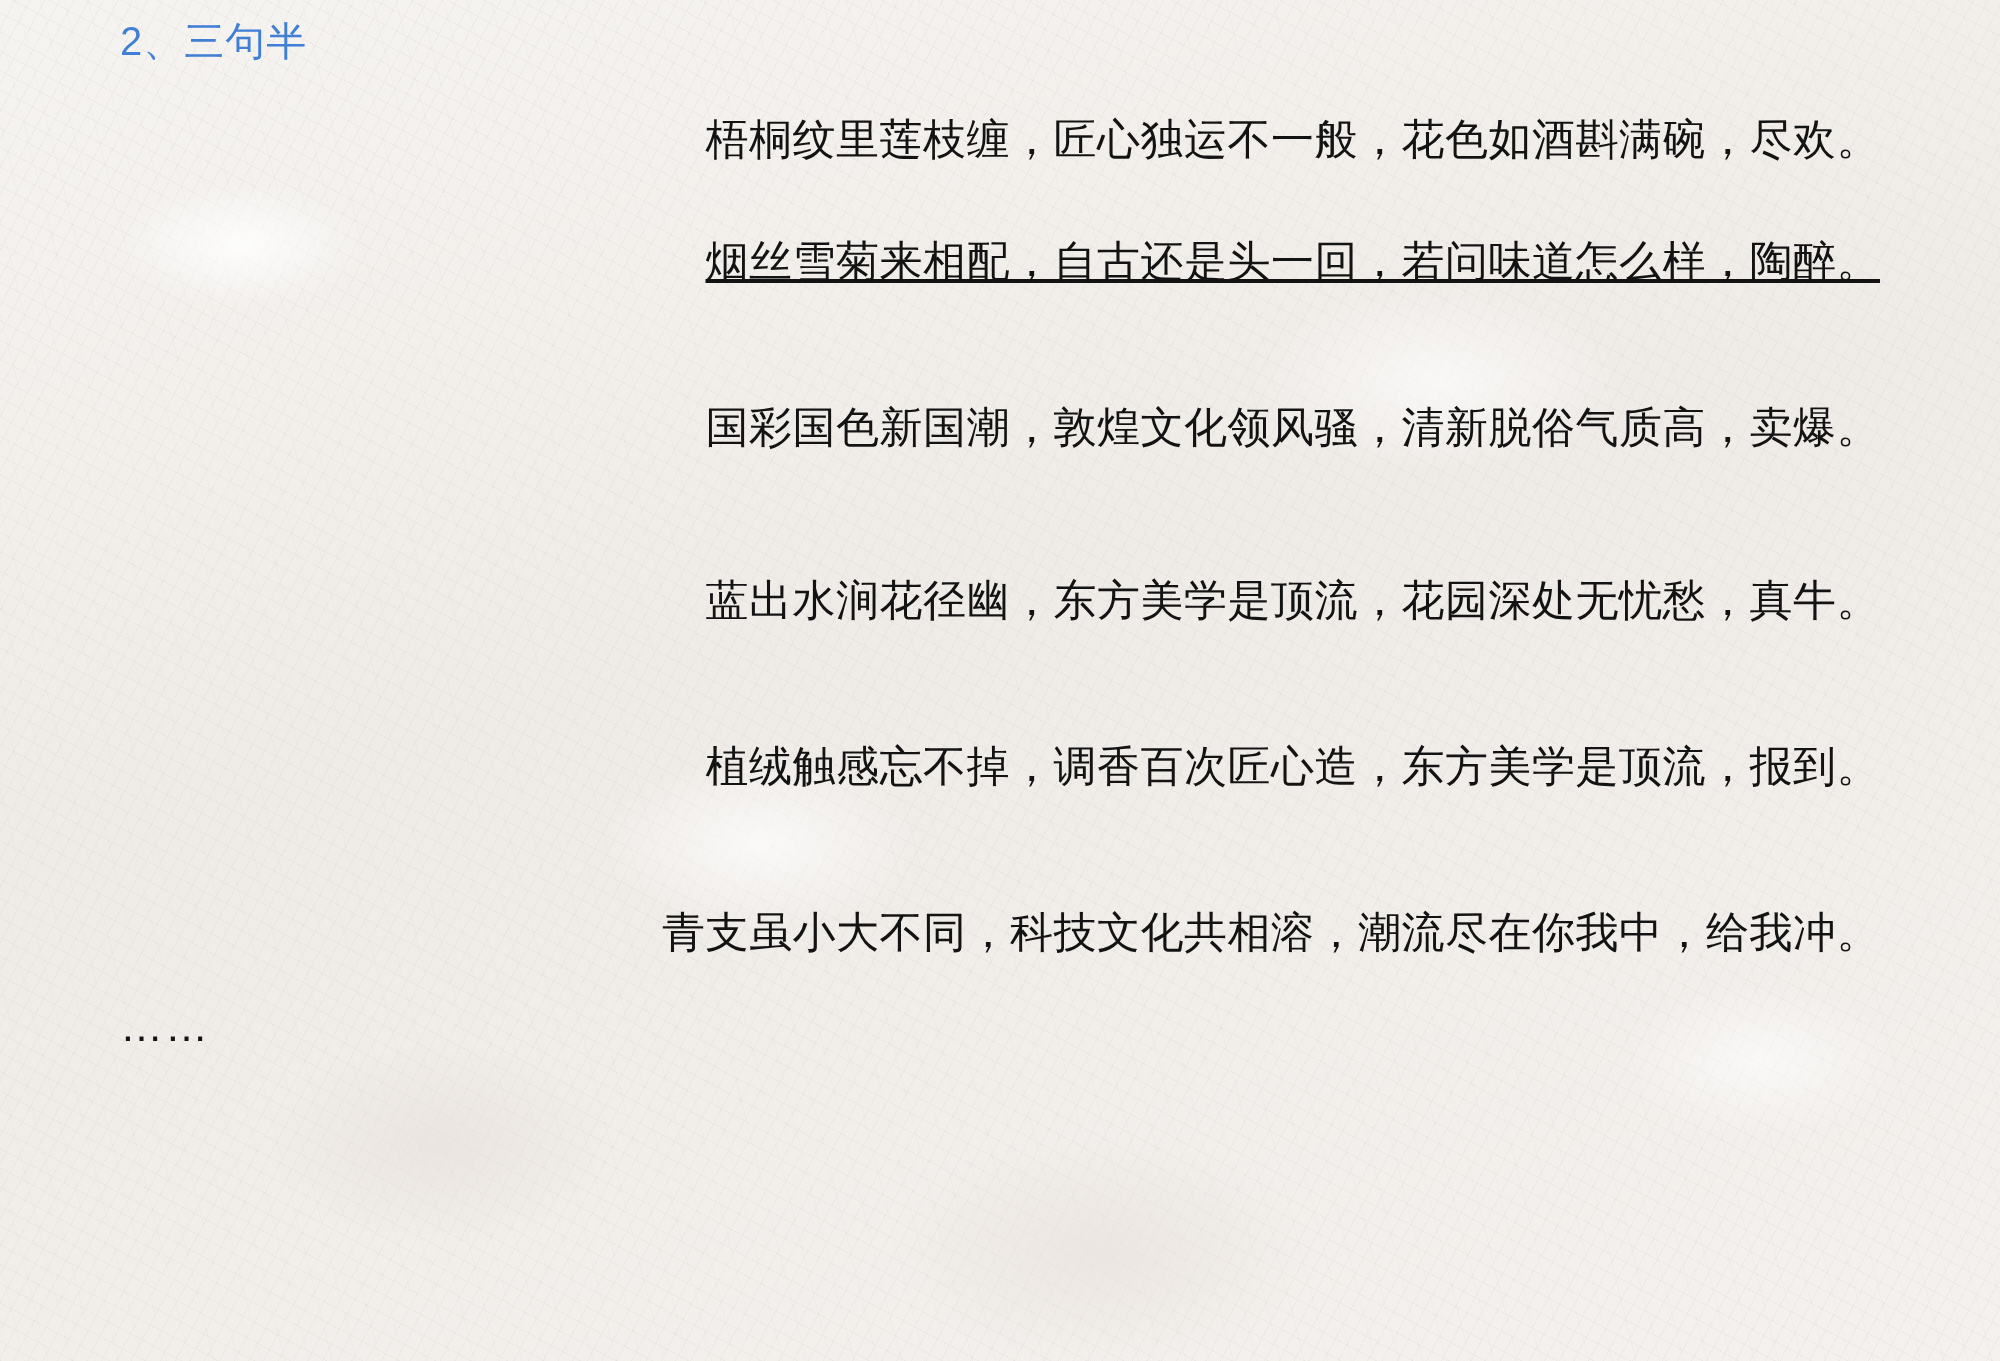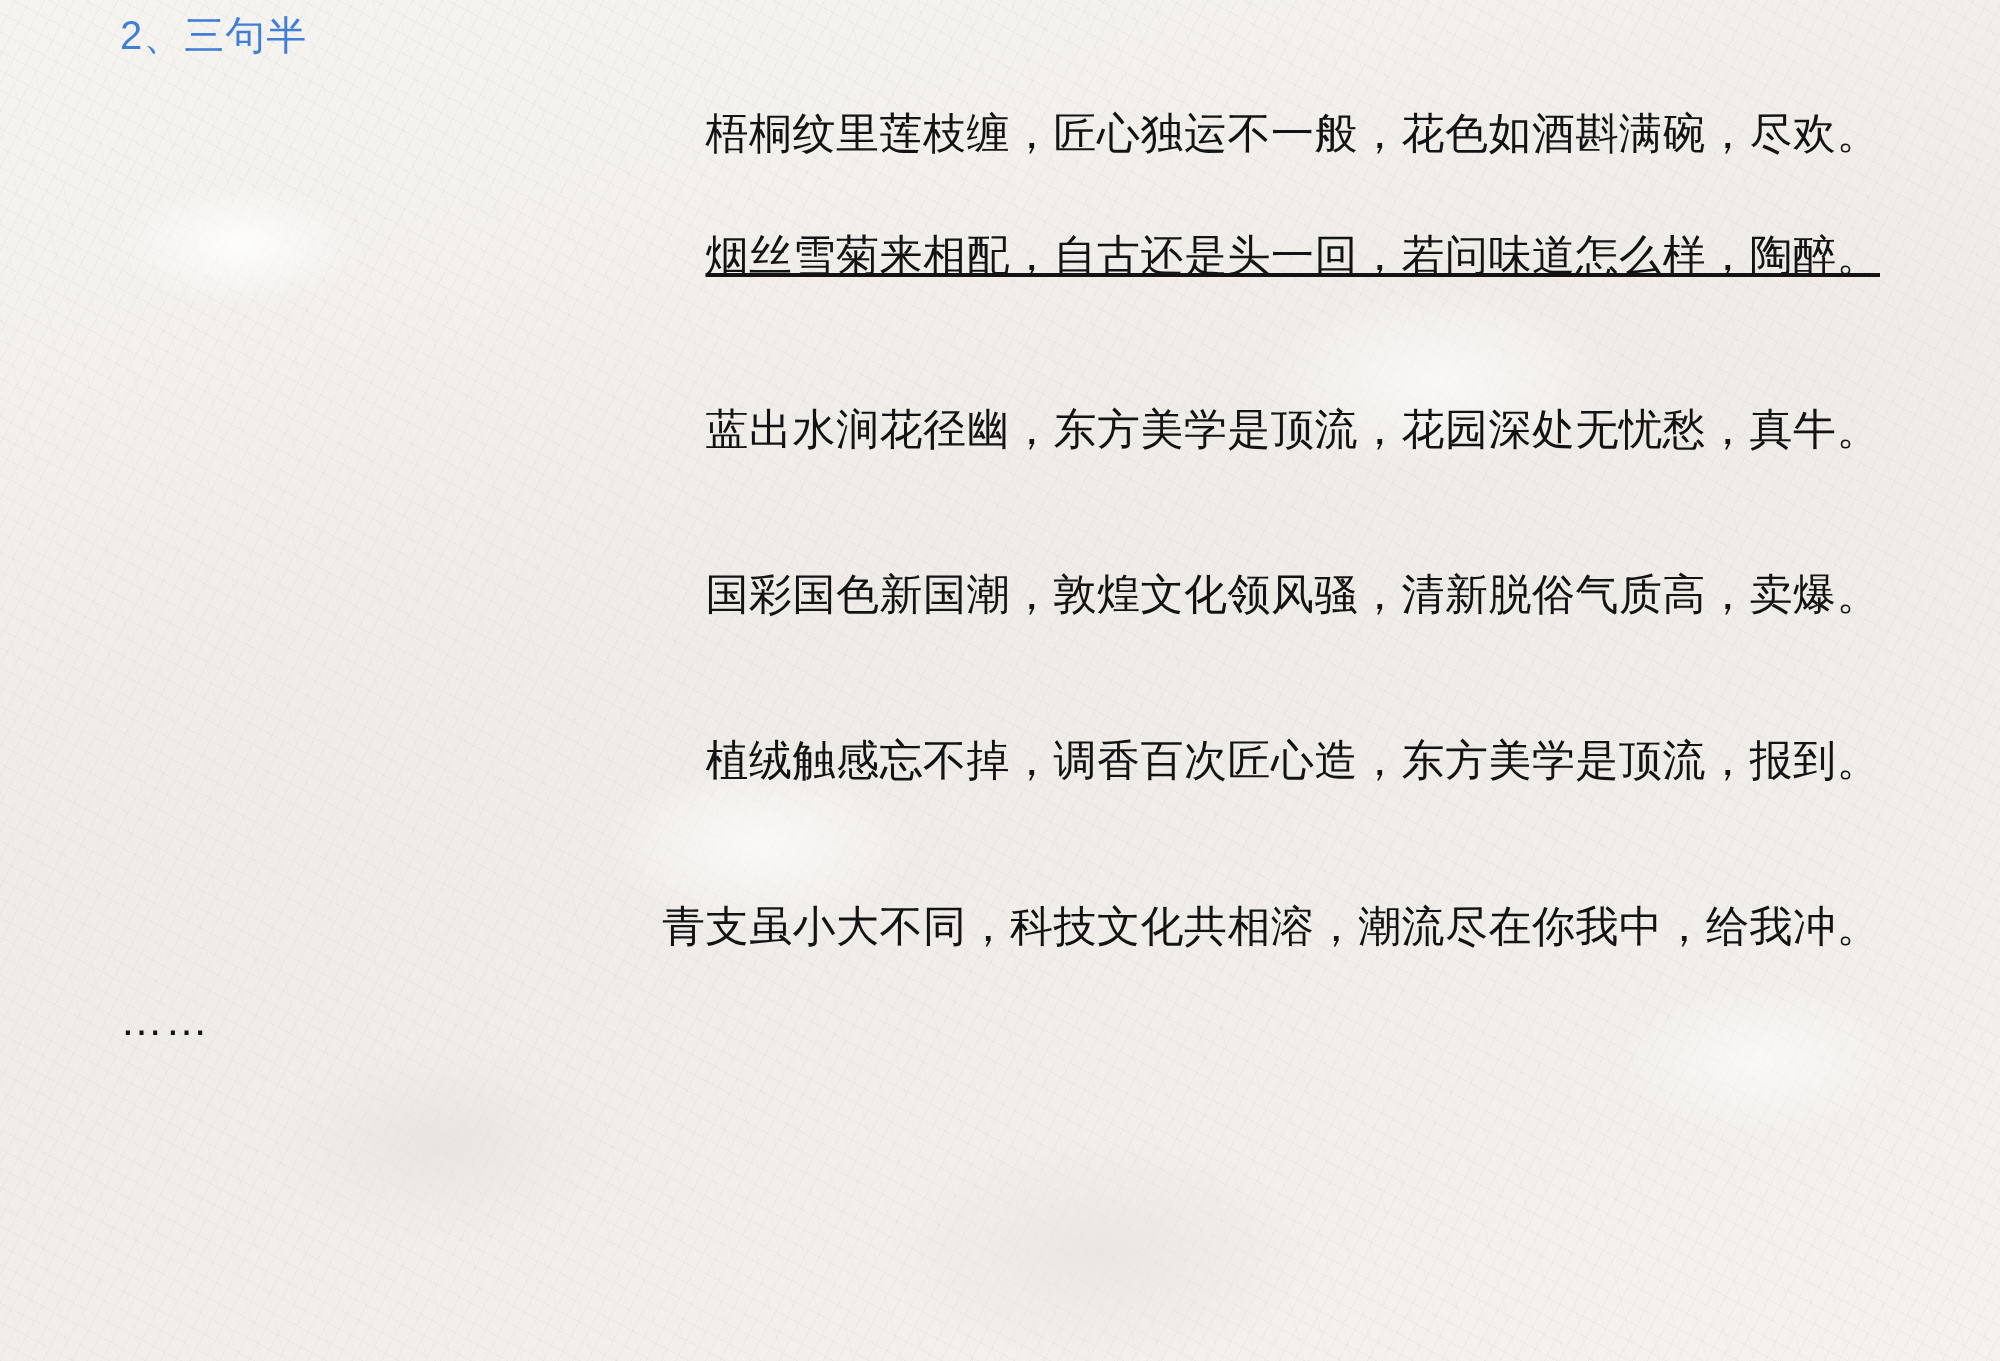--- a/index.html
+++ b/index.html
@@ -40,7 +40,7 @@
     font-size: 40px;
     line-height: 1.2;
     letter-spacing: 1px;
-    padding-top: 11px;
+    padding-top: 17px;
     white-space: pre;
   }
 

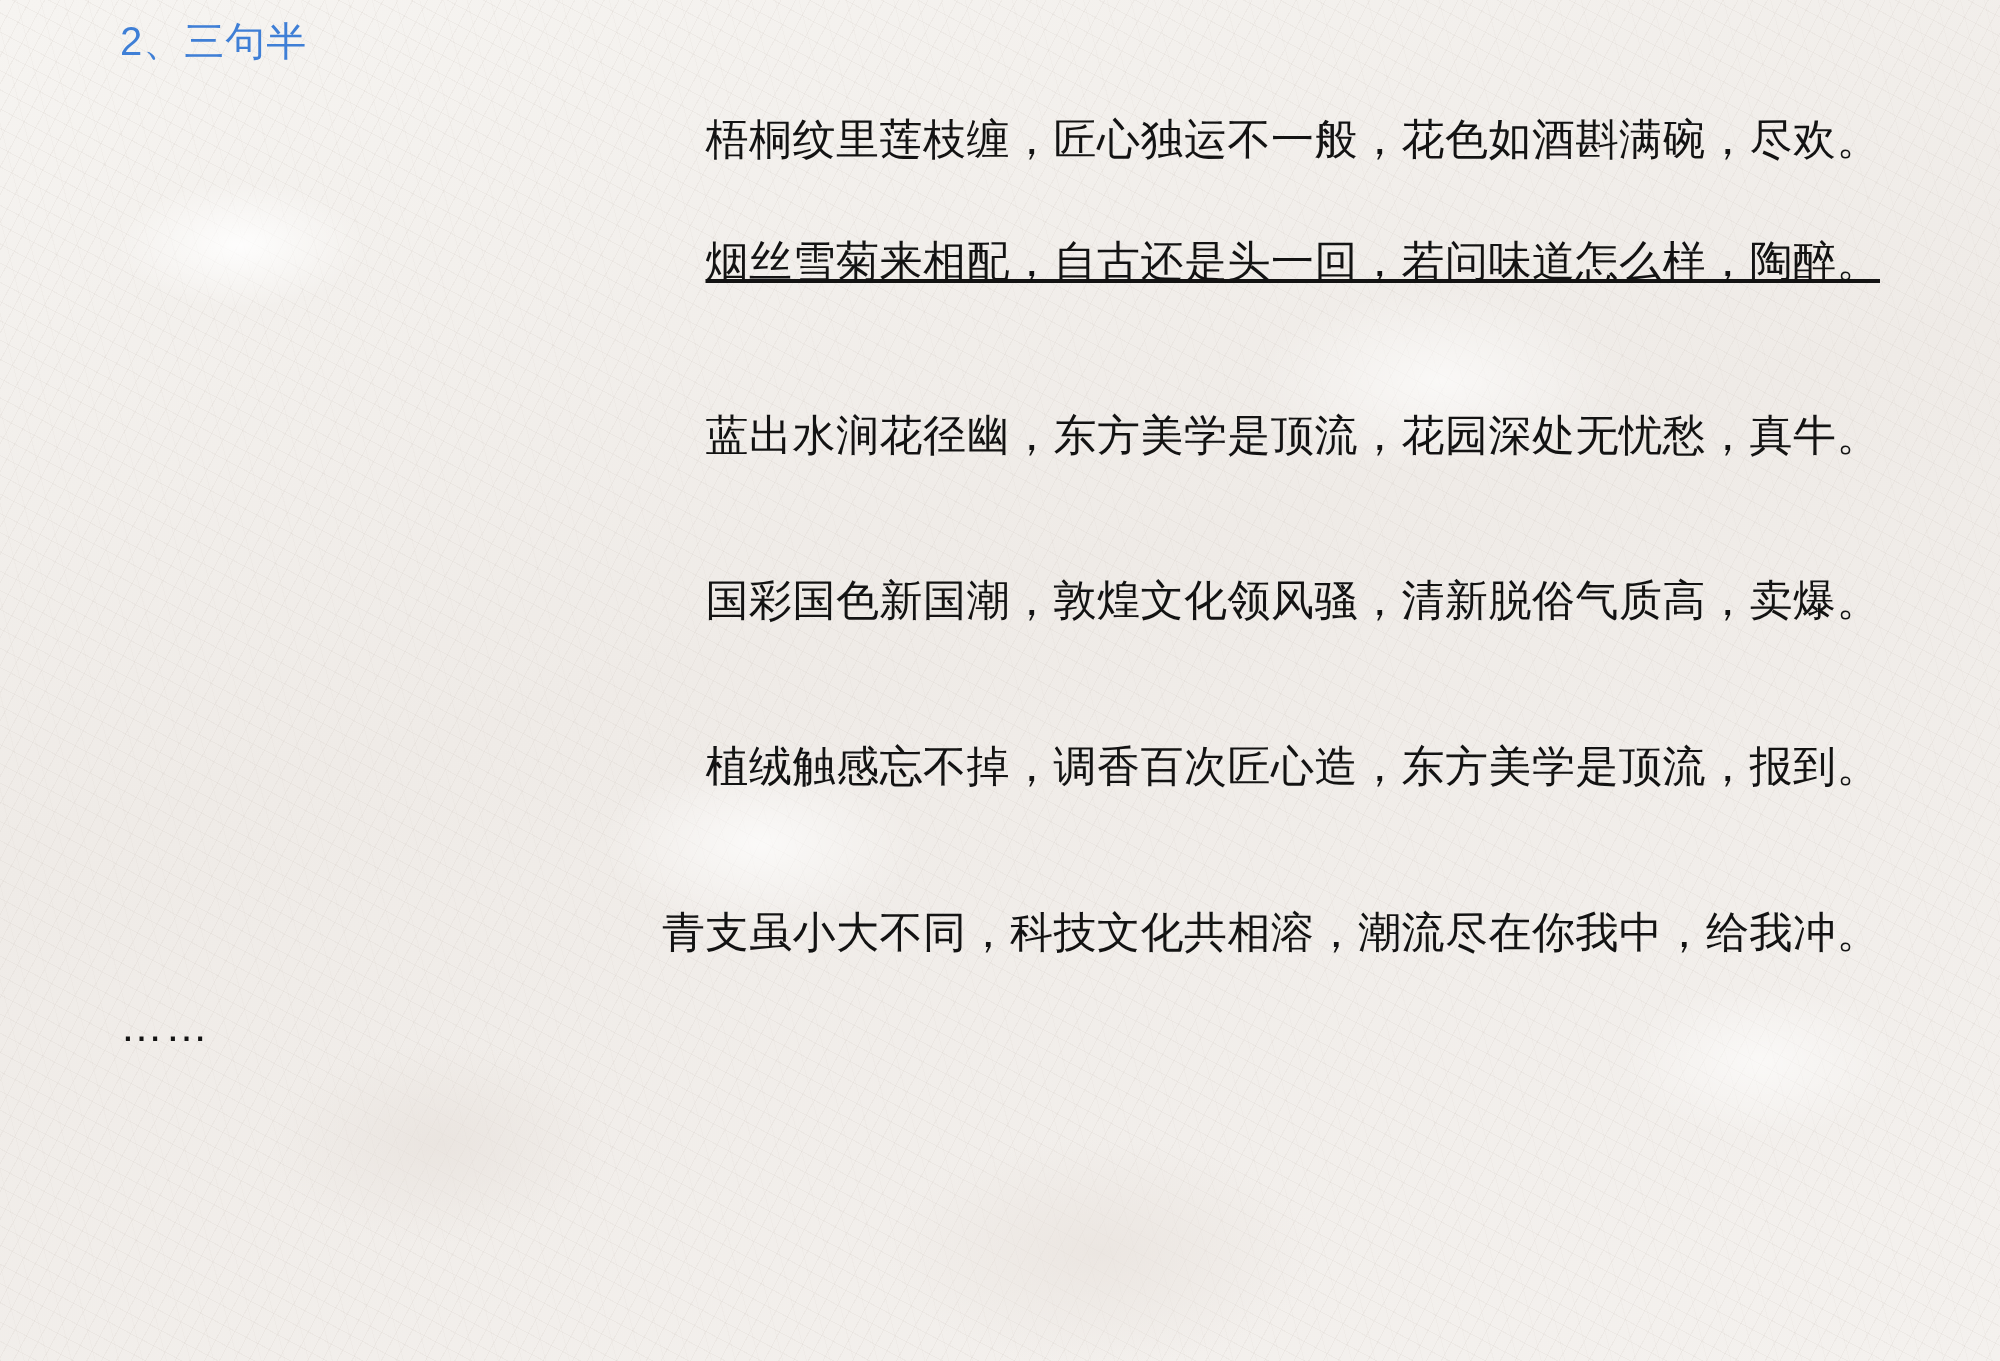--- a/index.html
+++ b/index.html
@@ -86,8 +86,8 @@
   <div class="verse-list">
     <p class="verse-line v0">梧桐纹里莲枝缠，匠心独运不一般，花色如酒斟满碗，尽欢。</p>
     <p class="verse-line v1">烟丝雪菊来相配，自古还是头一回，若问味道怎么样，陶醉。</p>
+    <p class="verse-line v3">国彩国色新国潮，敦煌文化领风骚，清新脱俗气质高，卖爆。</p>
     <p class="verse-line v2">蓝出水涧花径幽，东方美学是顶流，花园深处无忧愁，真牛。</p>
-    <p class="verse-line v3">国彩国色新国潮，敦煌文化领风骚，清新脱俗气质高，卖爆。</p>
     <p class="verse-line v4">植绒触感忘不掉，调香百次匠心造，东方美学是顶流，报到。</p>
     <p class="verse-line v5">青支虽小大不同，科技文化共相溶，潮流尽在你我中，给我冲。</p>
   </div>

